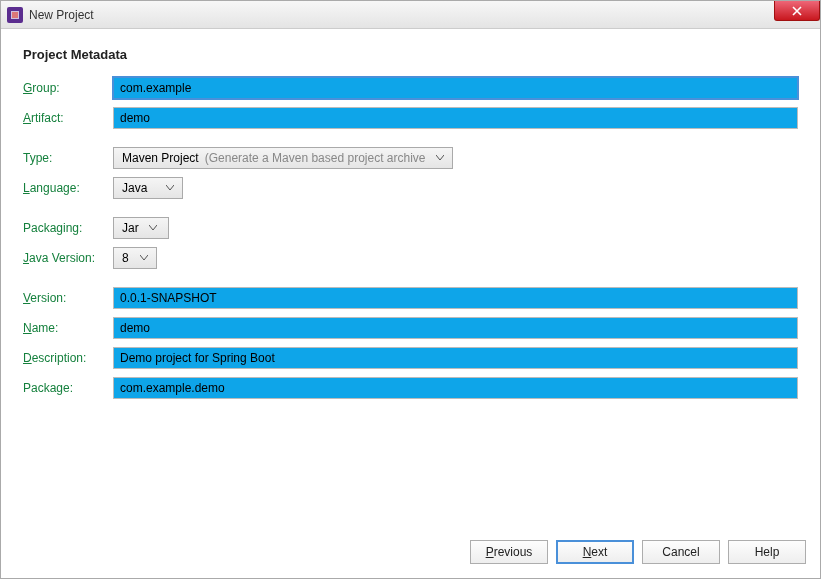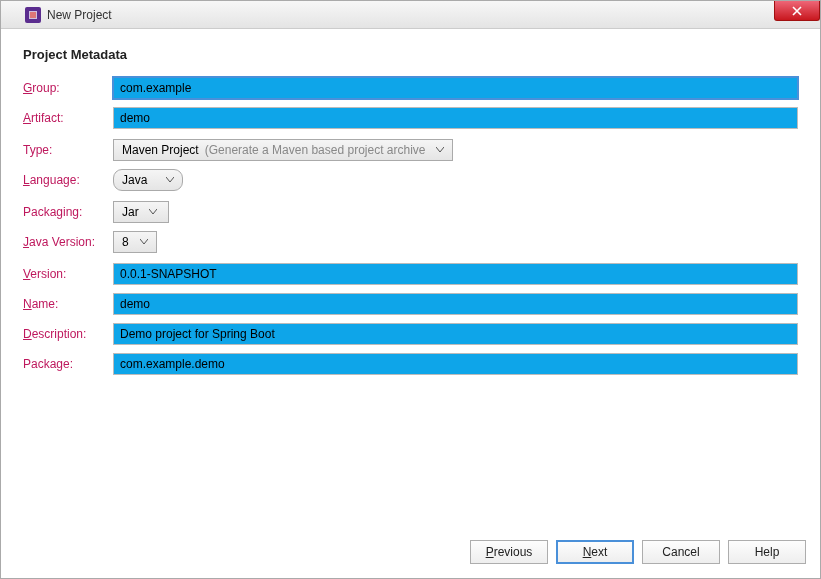--- a/index.html
+++ b/index.html
@@ -26,7 +26,7 @@
       border-bottom: 1px solid #ccc;
       display: flex;
       align-items: center;
-      padding-left: 24px;
+      padding-left: 6px;
       position: relative;
       text-align: center;
     }

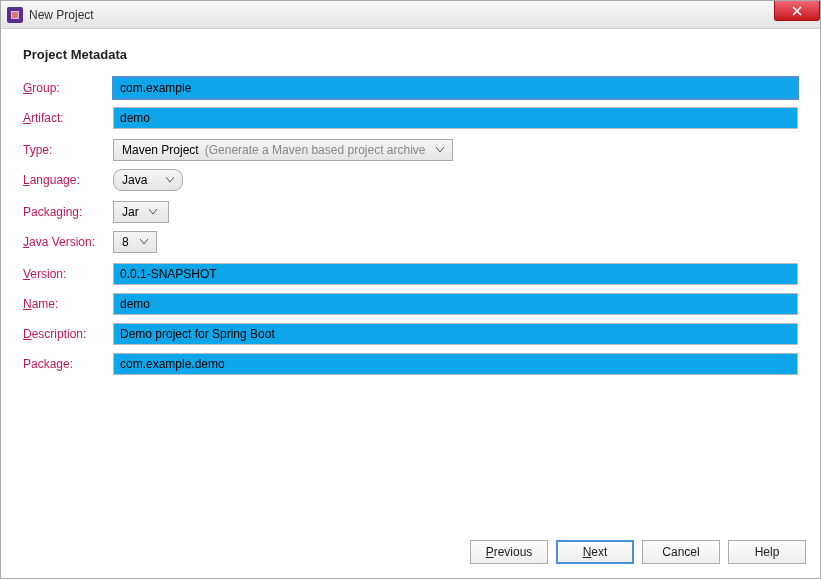--- a/index.html
+++ b/index.html
@@ -83,7 +83,7 @@
     .form-row.gap-before { margin-top: 2px; }
     .label {
       width: 90px;
-      color: #be185d;
+      color: #15803d;
     }
     .label .underline { text-decoration: underline; }
     .text-input {

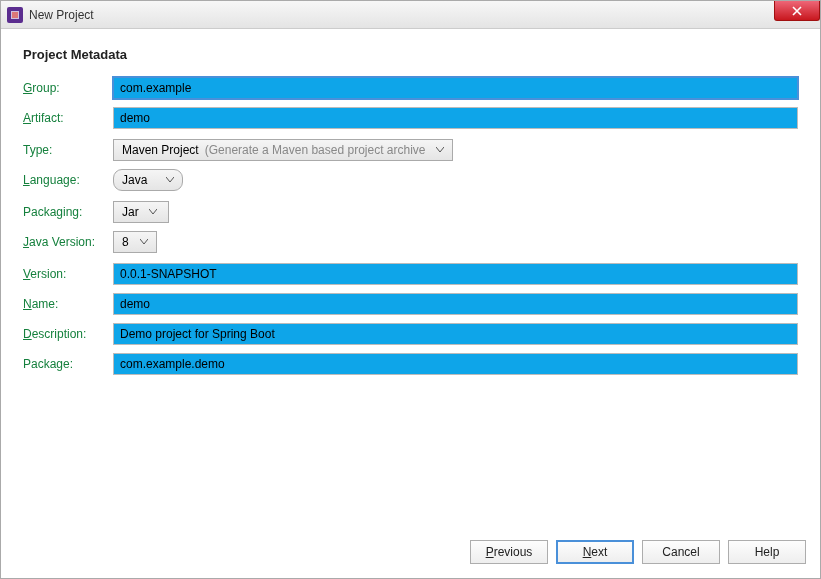--- a/index.html
+++ b/index.html
@@ -80,7 +80,7 @@
       margin-bottom: 6px;
       min-height: 24px;
     }
-    .form-row.gap-before { margin-top: 2px; }
+    .form-row.gap-before { margin-top: 10px; }
     .label {
       width: 90px;
       color: #15803d;

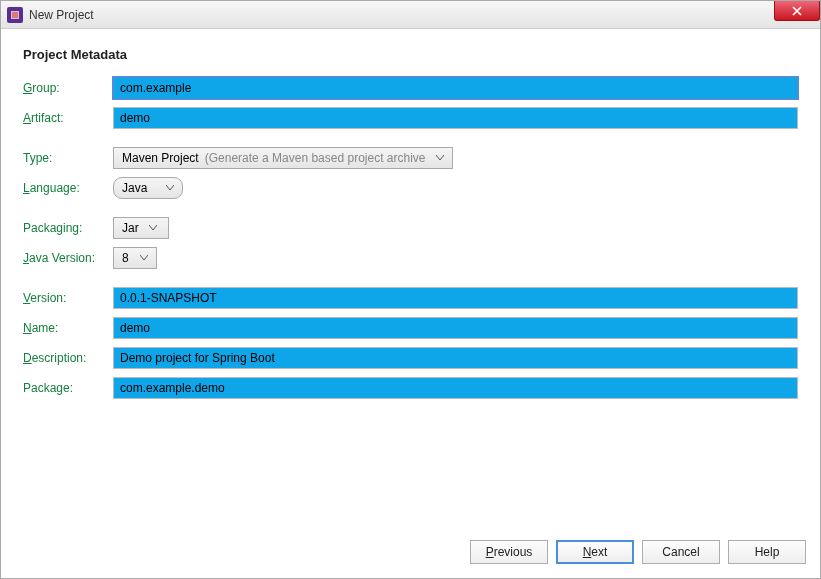--- a/index.html
+++ b/index.html
@@ -120,7 +120,7 @@
     }
     .dropdown-arrow svg { width: 8px; height: 6px; }
     .dropdown.type-dd { width: auto; }
-    .dropdown.lang-dd { width: 70px; justify-content: space-between; border-radius: 9px; }
+    .dropdown.lang-dd { width: 70px; justify-content: space-between; }
     .dropdown.pkg-dd { width: 56px; justify-content: flex-start; }
     .dropdown.jv-dd { width: 44px; justify-content: space-between; }
     .spacer { flex: 1; }

